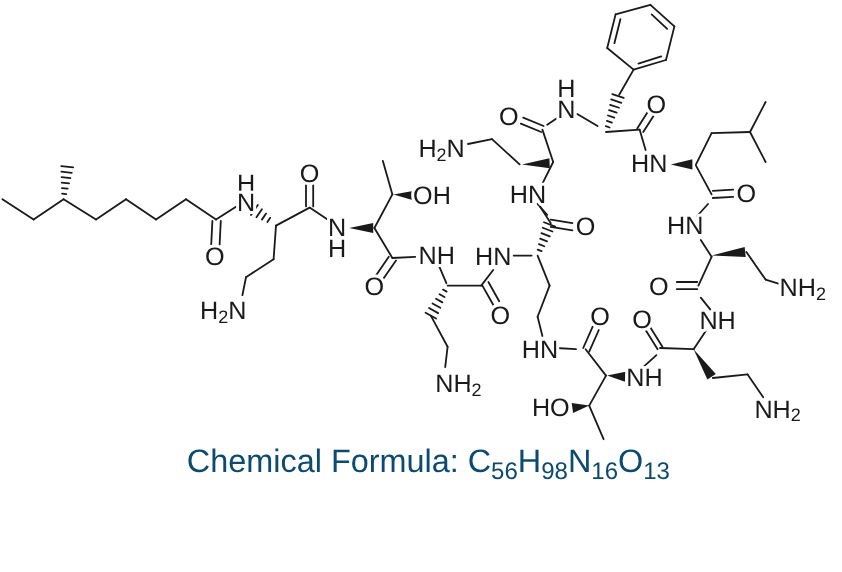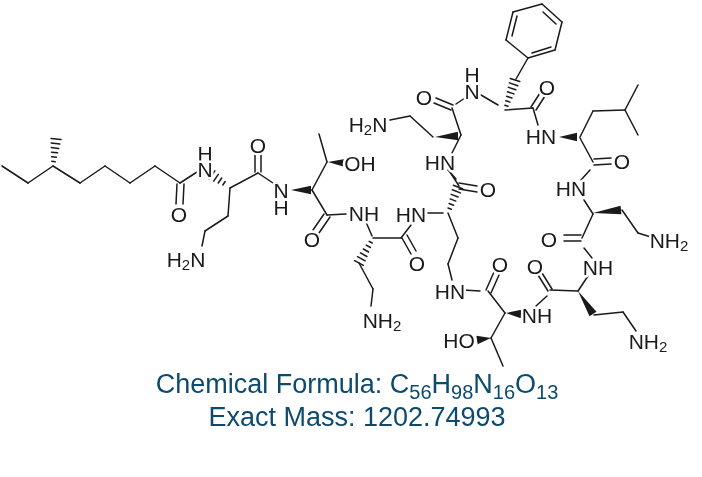--- a/index.html
+++ b/index.html
@@ -209,7 +209,6 @@
 
   <div class="caption" id="caption-formula"><span>Chemical Formula: </span><span id="formula-tokens"><span>C</span><sub>56</sub><span>H</span><sub>98</sub><span>N</span><sub>16</sub><span>O</span><sub>13</sub></span></div>
 
-  <div class="caption" id="caption-mass">Exact Mass: 1202.74993</div>
 
 </div>
 

